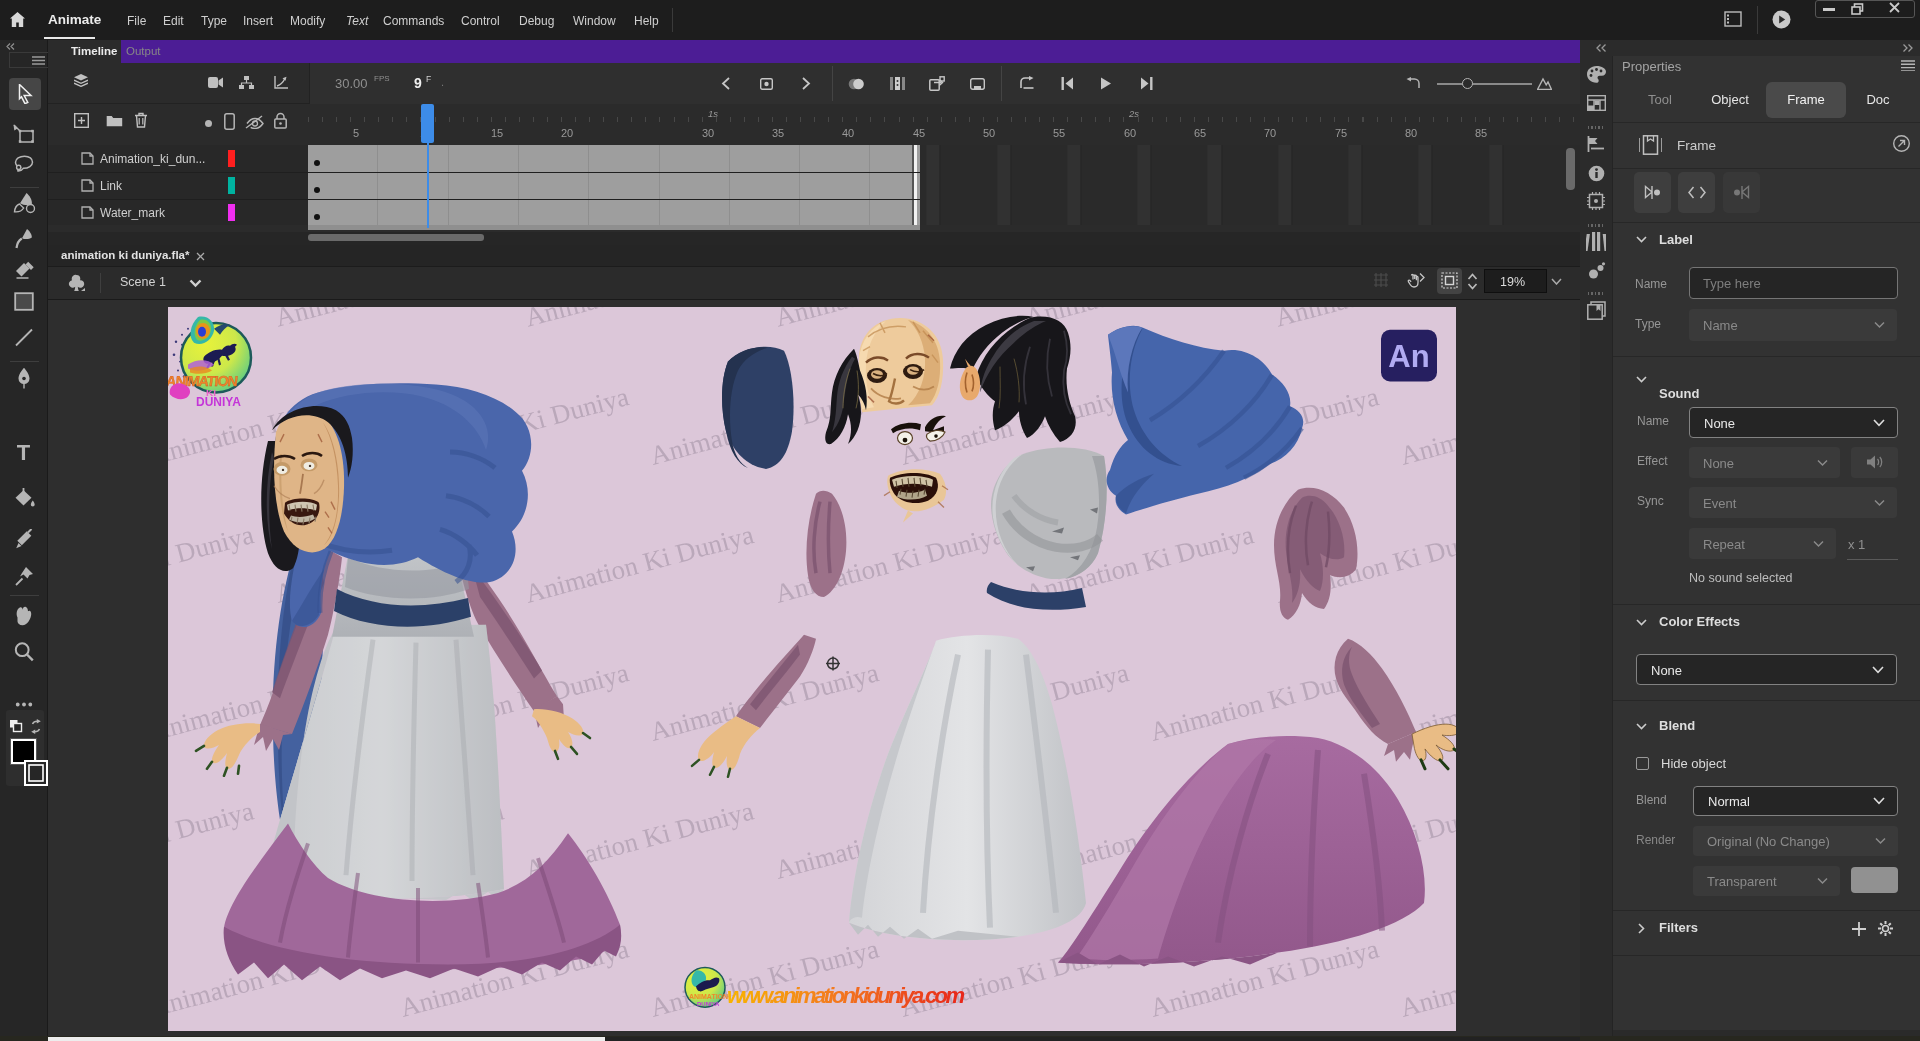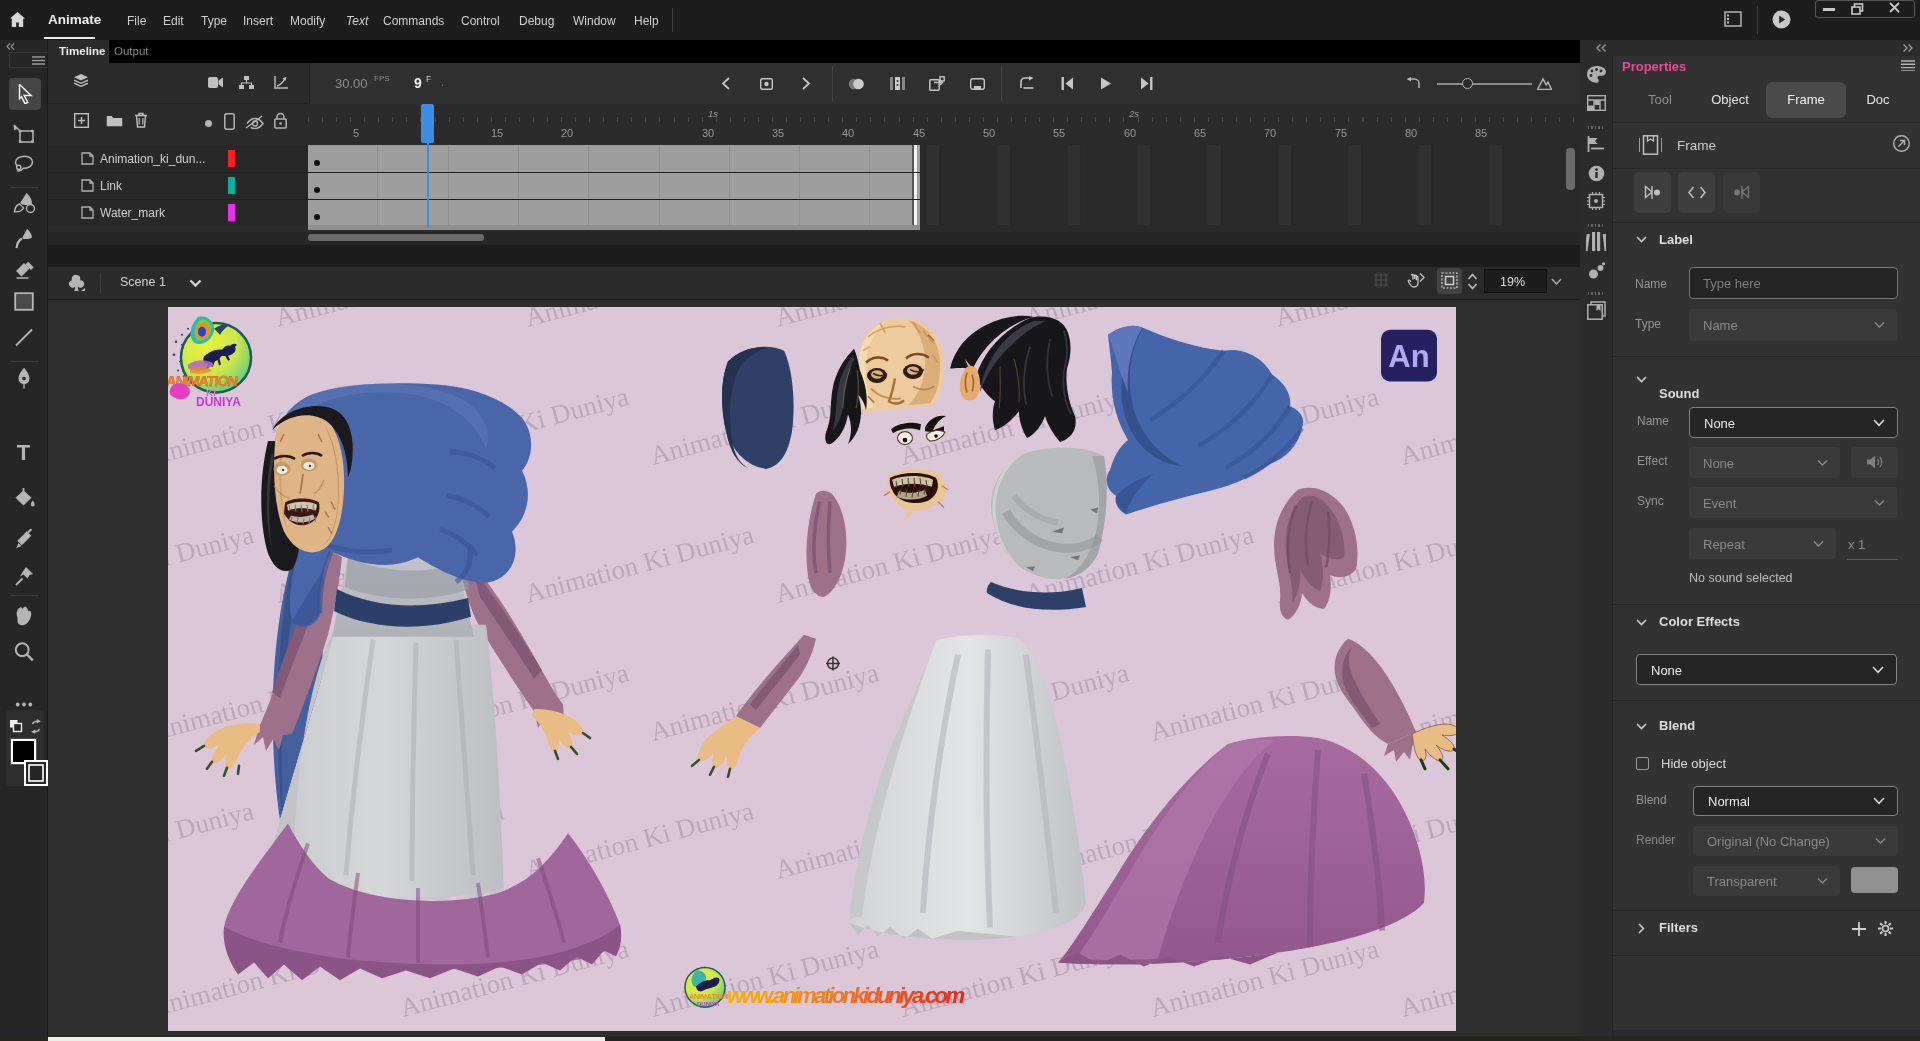--- a/index.html
+++ b/index.html
@@ -14,7 +14,7 @@
 .tool{position:absolute;left:50%;transform:translateX(-50%);color:#b8b8b8;}
 
 #timeline{position:absolute;left:48px;top:40px;width:1532px;height:205px;background:#2b2b2b;}
-#tl-tabbar{position:absolute;left:0;top:0;width:100%;height:18px;background:#000000;}
+#tl-tabbar{position:absolute;left:12px;top:0;width:100%;height:18px;background:#4c1d95;}
 #tl-toolbar{position:absolute;left:0;top:18px;width:100%;height:42px;background:#2b2b2b;border-bottom:1px solid #222;}
 #tl-header{position:absolute;left:0;top:60px;width:100%;height:45px;background:#2b2b2b;}
 

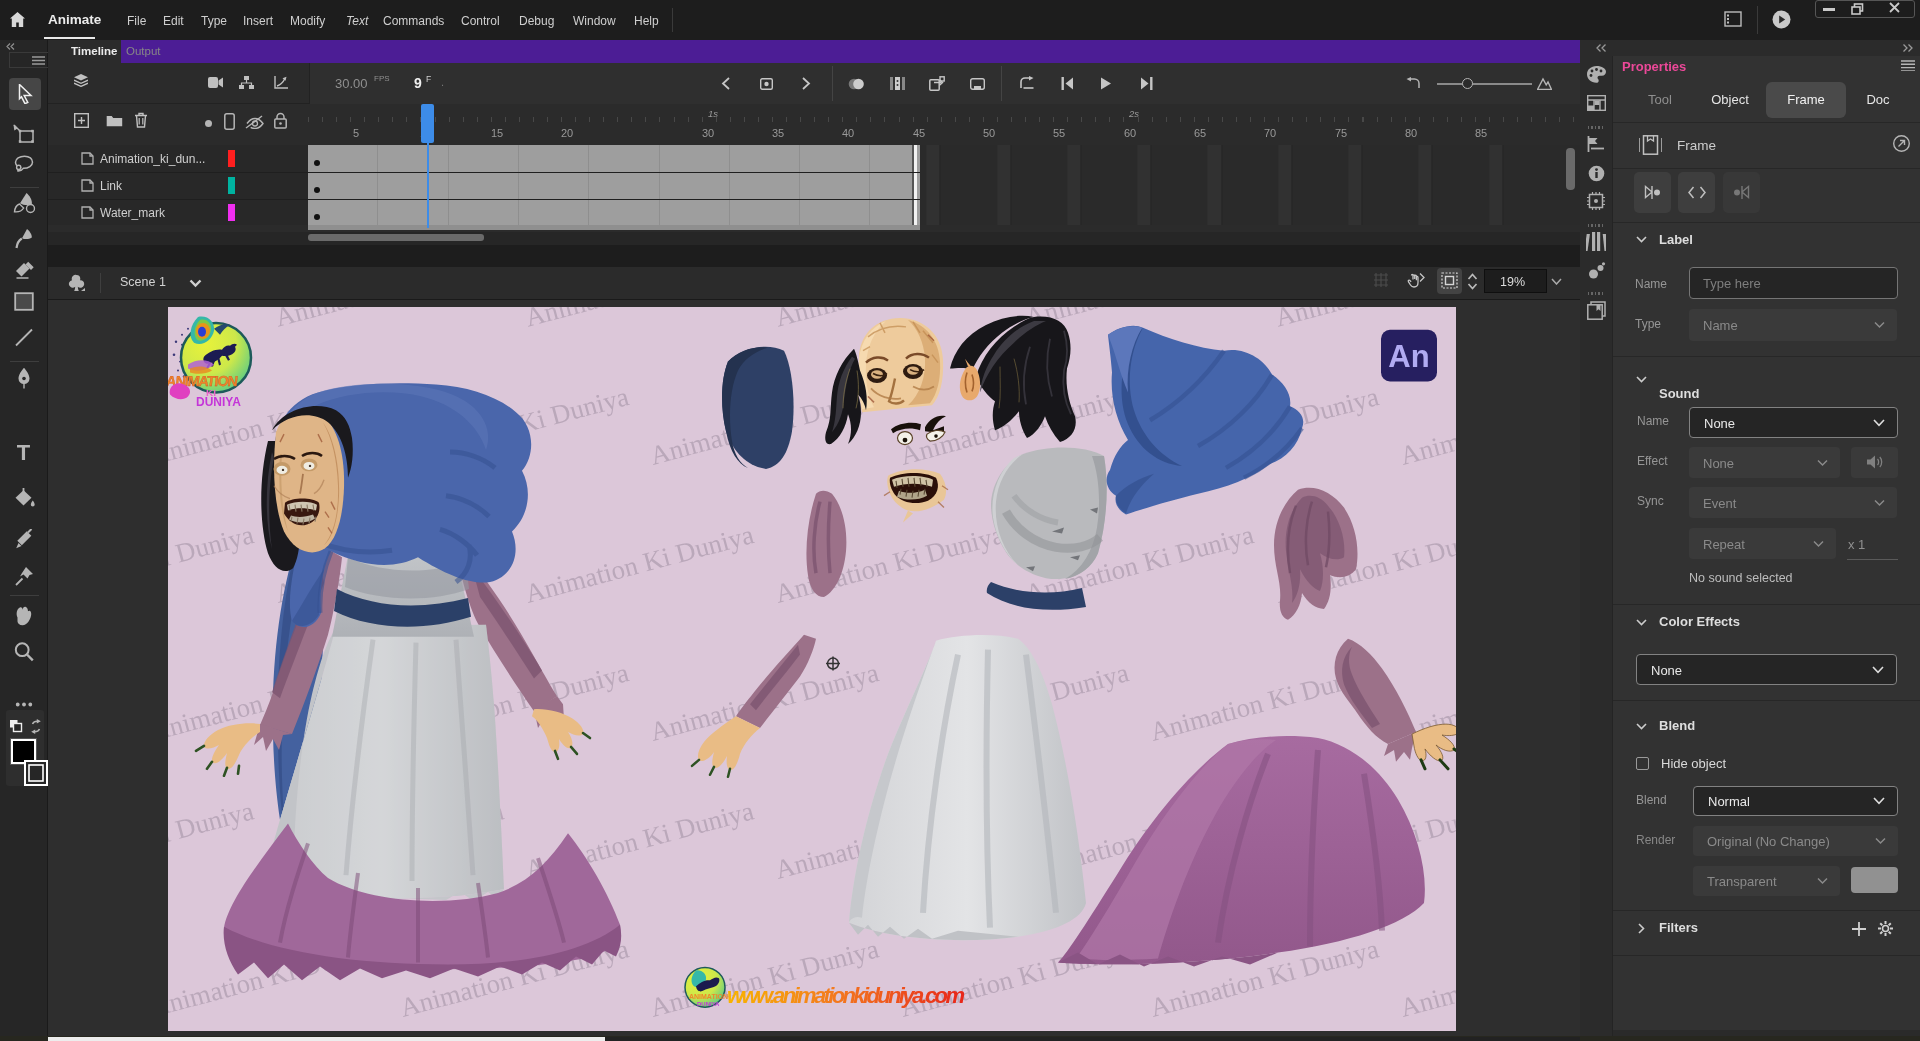--- a/index.html
+++ b/index.html
@@ -776,7 +776,7 @@
       </svg>
   </div>
   <div id="rpanel">
-    <span class="abs" style="left:9px;top:3px;font-size:13px;font-weight:bold;color:#ec4899;">Properties</span>
+    <span class="abs" style="left:9px;top:3px;font-size:13px;font-weight:normal;color:#a3a3a3;">Properties</span>
     <svg class="abs" style="left:288px;top:4px" width="14" height="11" viewBox="0 0 14 11">
         <path d="M0 1h14M0 4.3h14M0 7.6h14M0 10.9h14" stroke="#b5b5b5" stroke-width="1.4"></path>
       </svg>

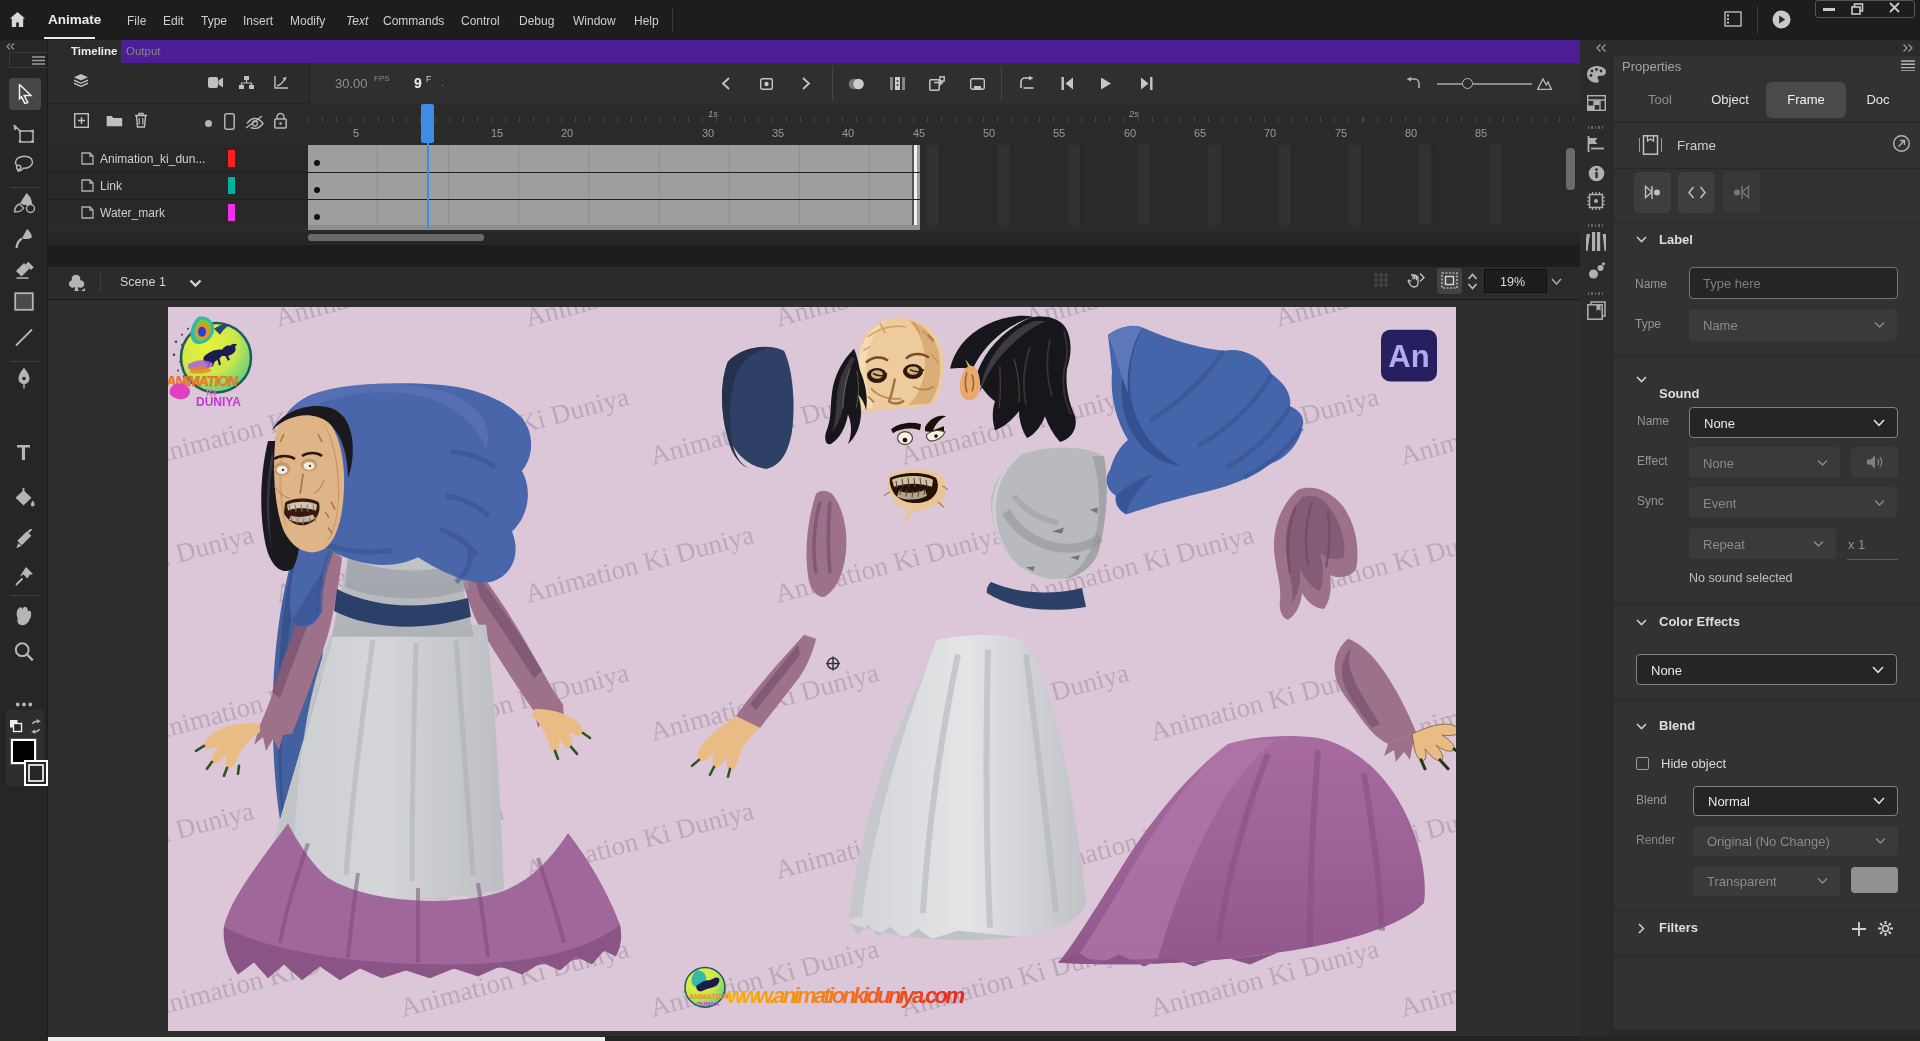--- a/index.html
+++ b/index.html
@@ -396,6 +396,12 @@
     <div class="abs" style="left:1518px;top:108px;width:9px;height:42px;border-radius:4px;background:#6a6a6a;"></div>
     <div class="abs" style="left:373px;top:64px;width:13px;height:39px;background:#3d8ce8;border-radius:2px;"></div>
     <div class="abs" style="left:379px;top:103px;width:1.5px;height:85px;background:#3d8ce8;"></div>
+  </div>
+  <div id="doctab">
+    <span class="abs" style="left:13px;top:4px;font-size:11.5px;font-weight:bold;color:#e2e2e2;">animation ki duniya.fla*</span>
+    <svg class="abs" style="left:148px;top:7px" width="9" height="9" viewBox="0 0 9 9">
+        <path d="M1 1l7 7M8 1L1 8" stroke="#aaa" stroke-width="1.3"></path>
+      </svg>
   </div>
   <div id="scenebar">
     <svg class="abs" style="left:19px;top:7px" width="19" height="19" viewBox="0 0 19 19">

